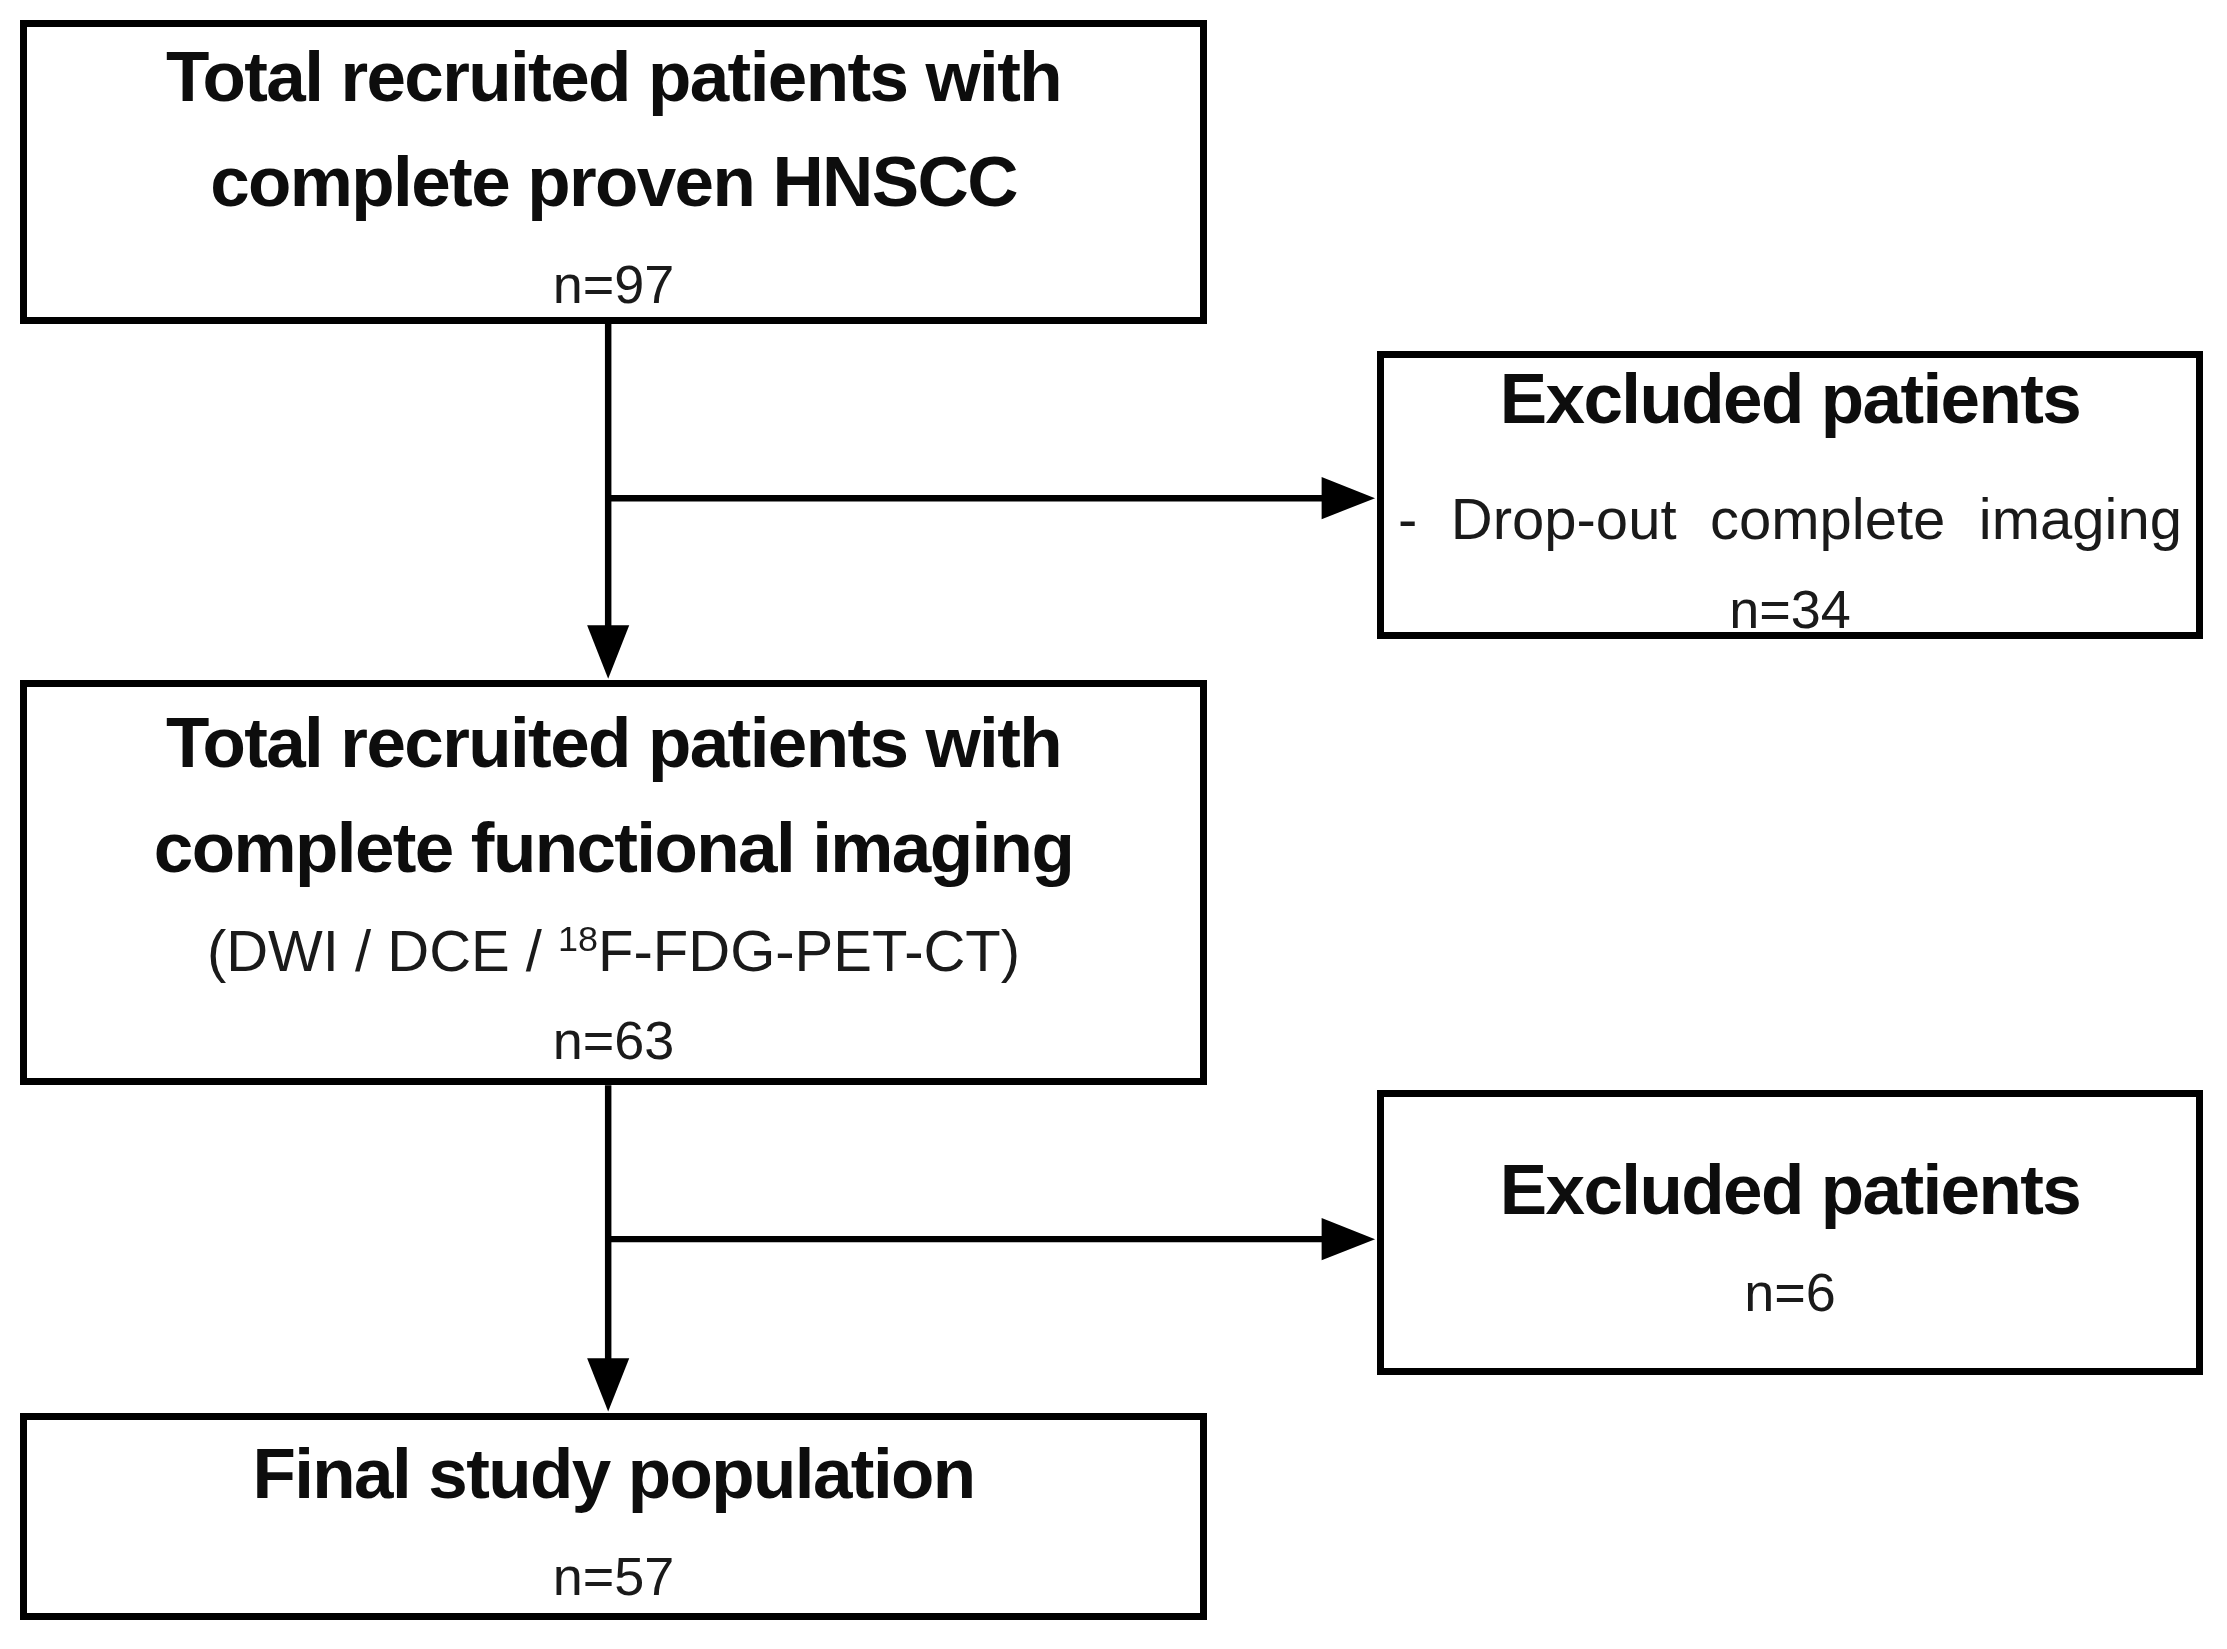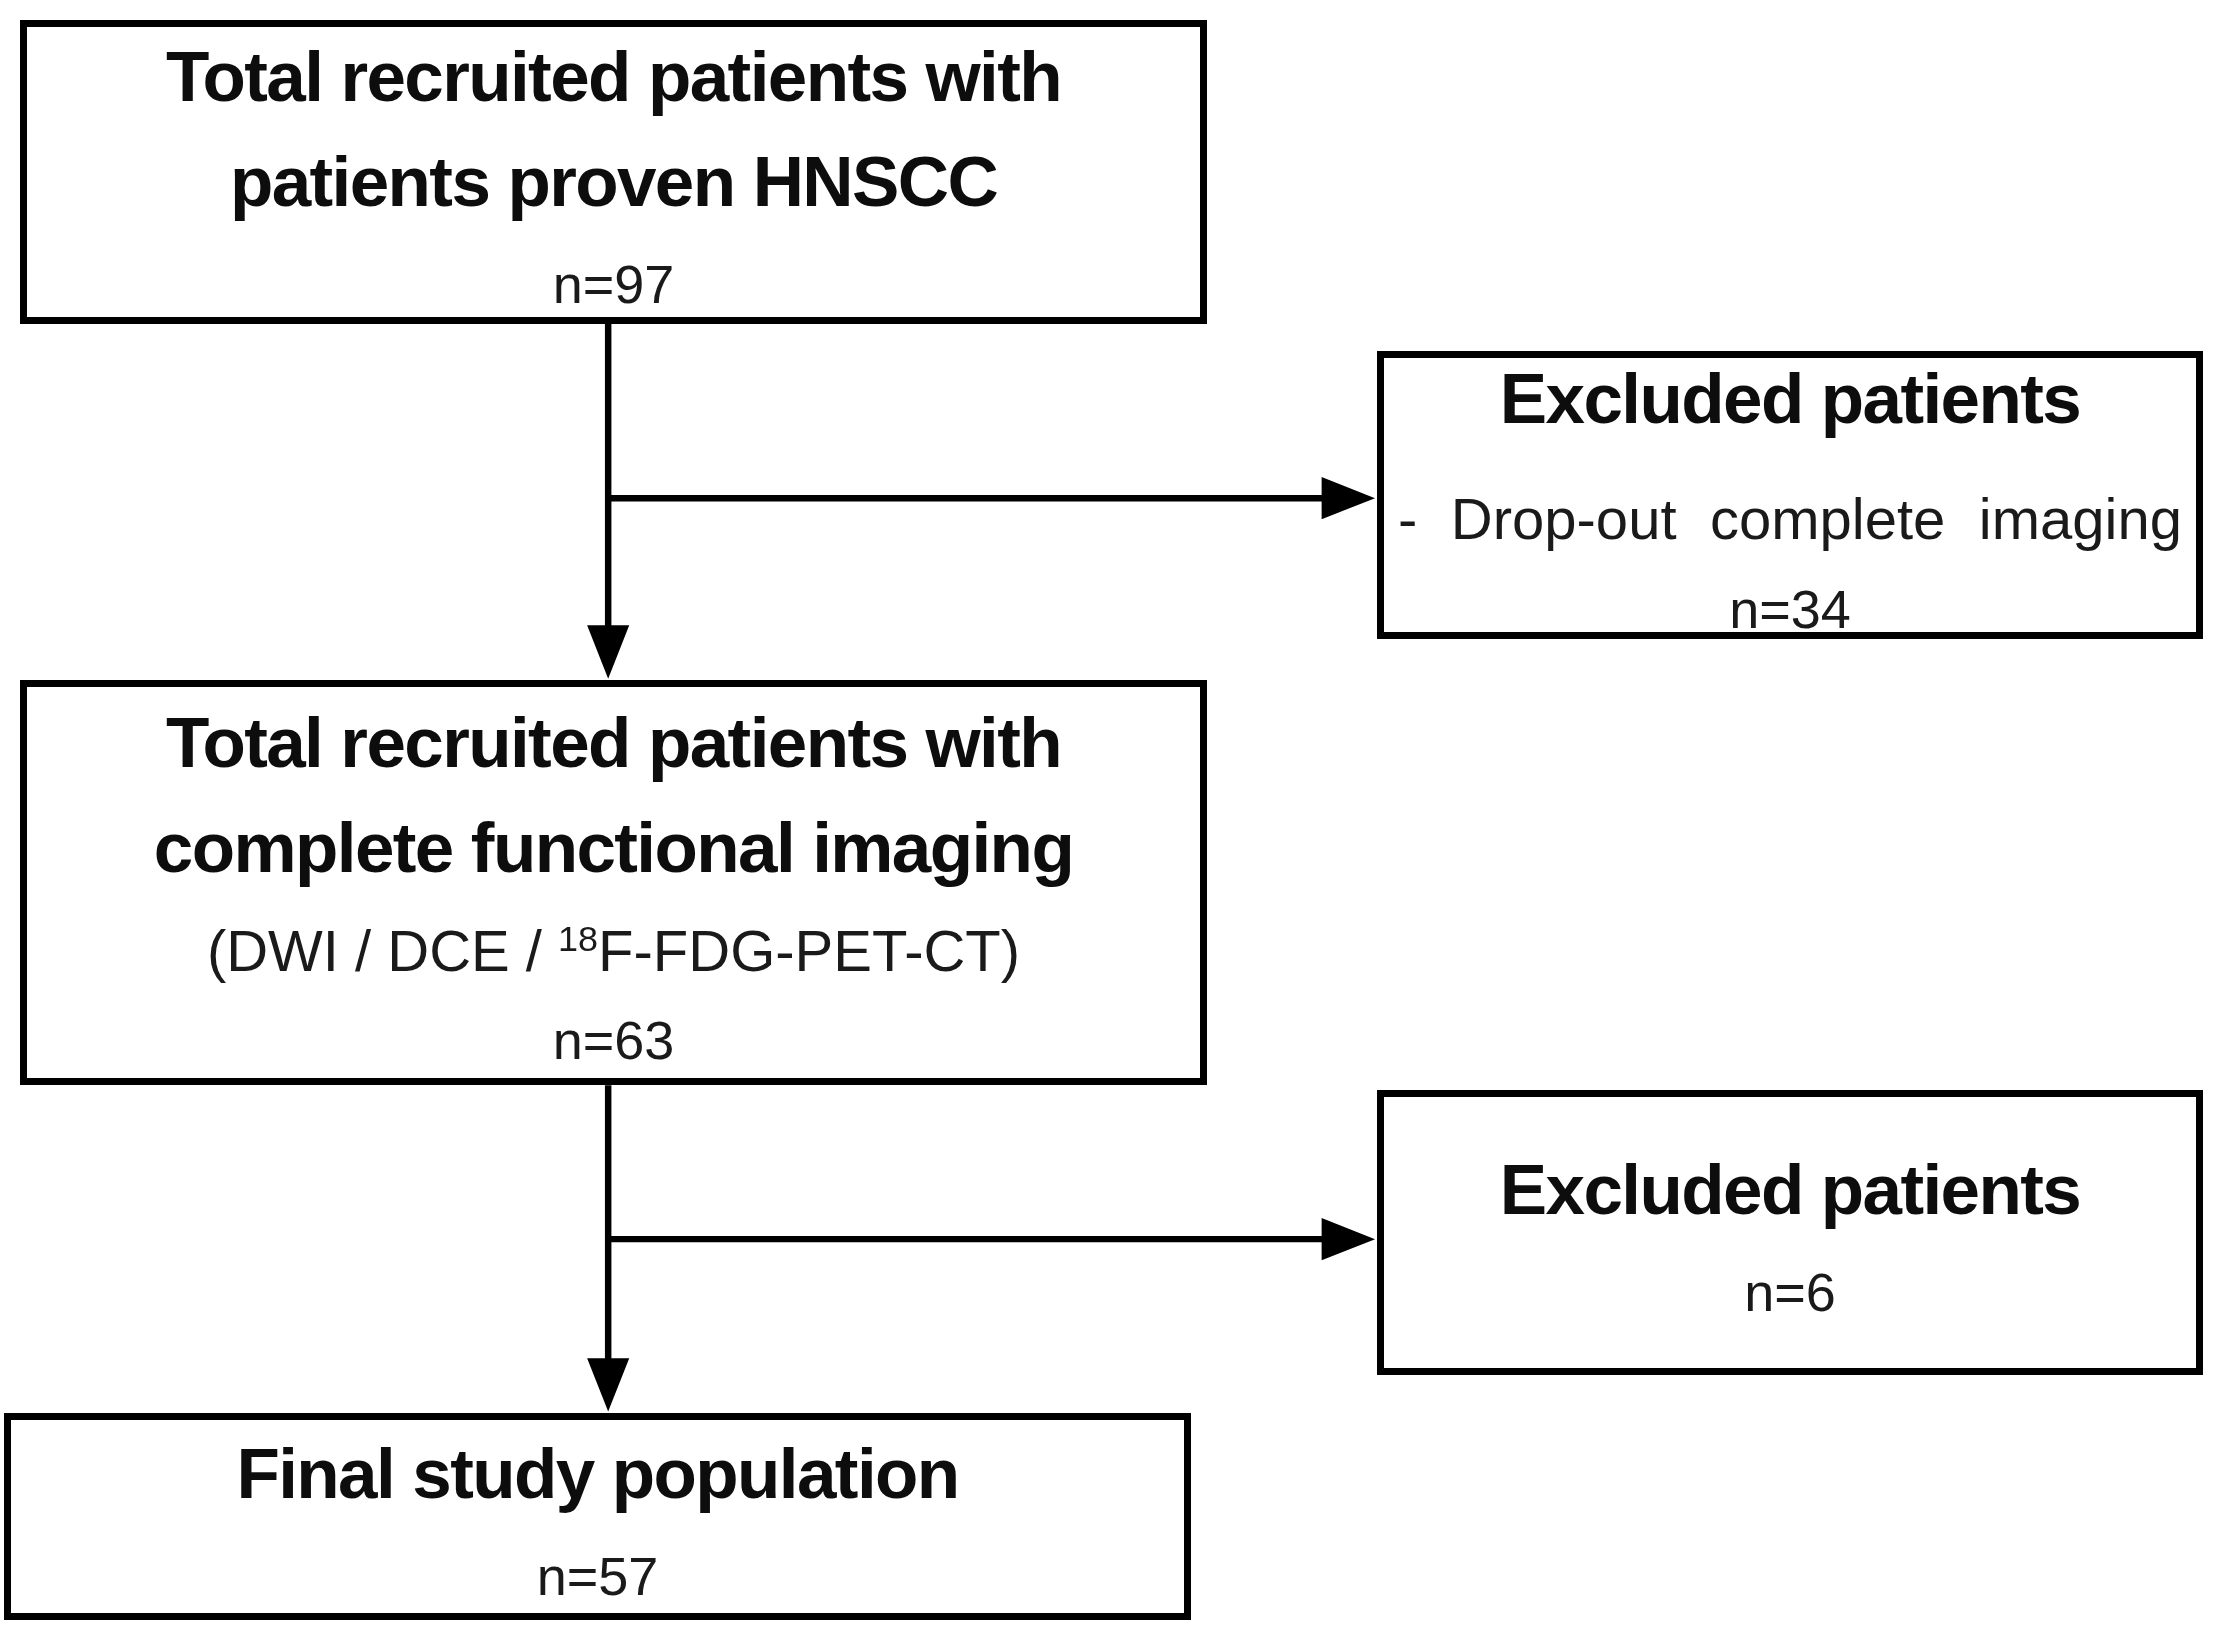--- a/index.html
+++ b/index.html
@@ -108,7 +108,7 @@
   <div class="flowbox" id="box-recruited">
     <div class="heading">
       <div>Total recruited patients with</div>
-      <div>patients proven HNSCC</div>
+      <div>complete proven HNSCC</div>
     </div>
     <div class="nvalue">n=97</div>
   </div>

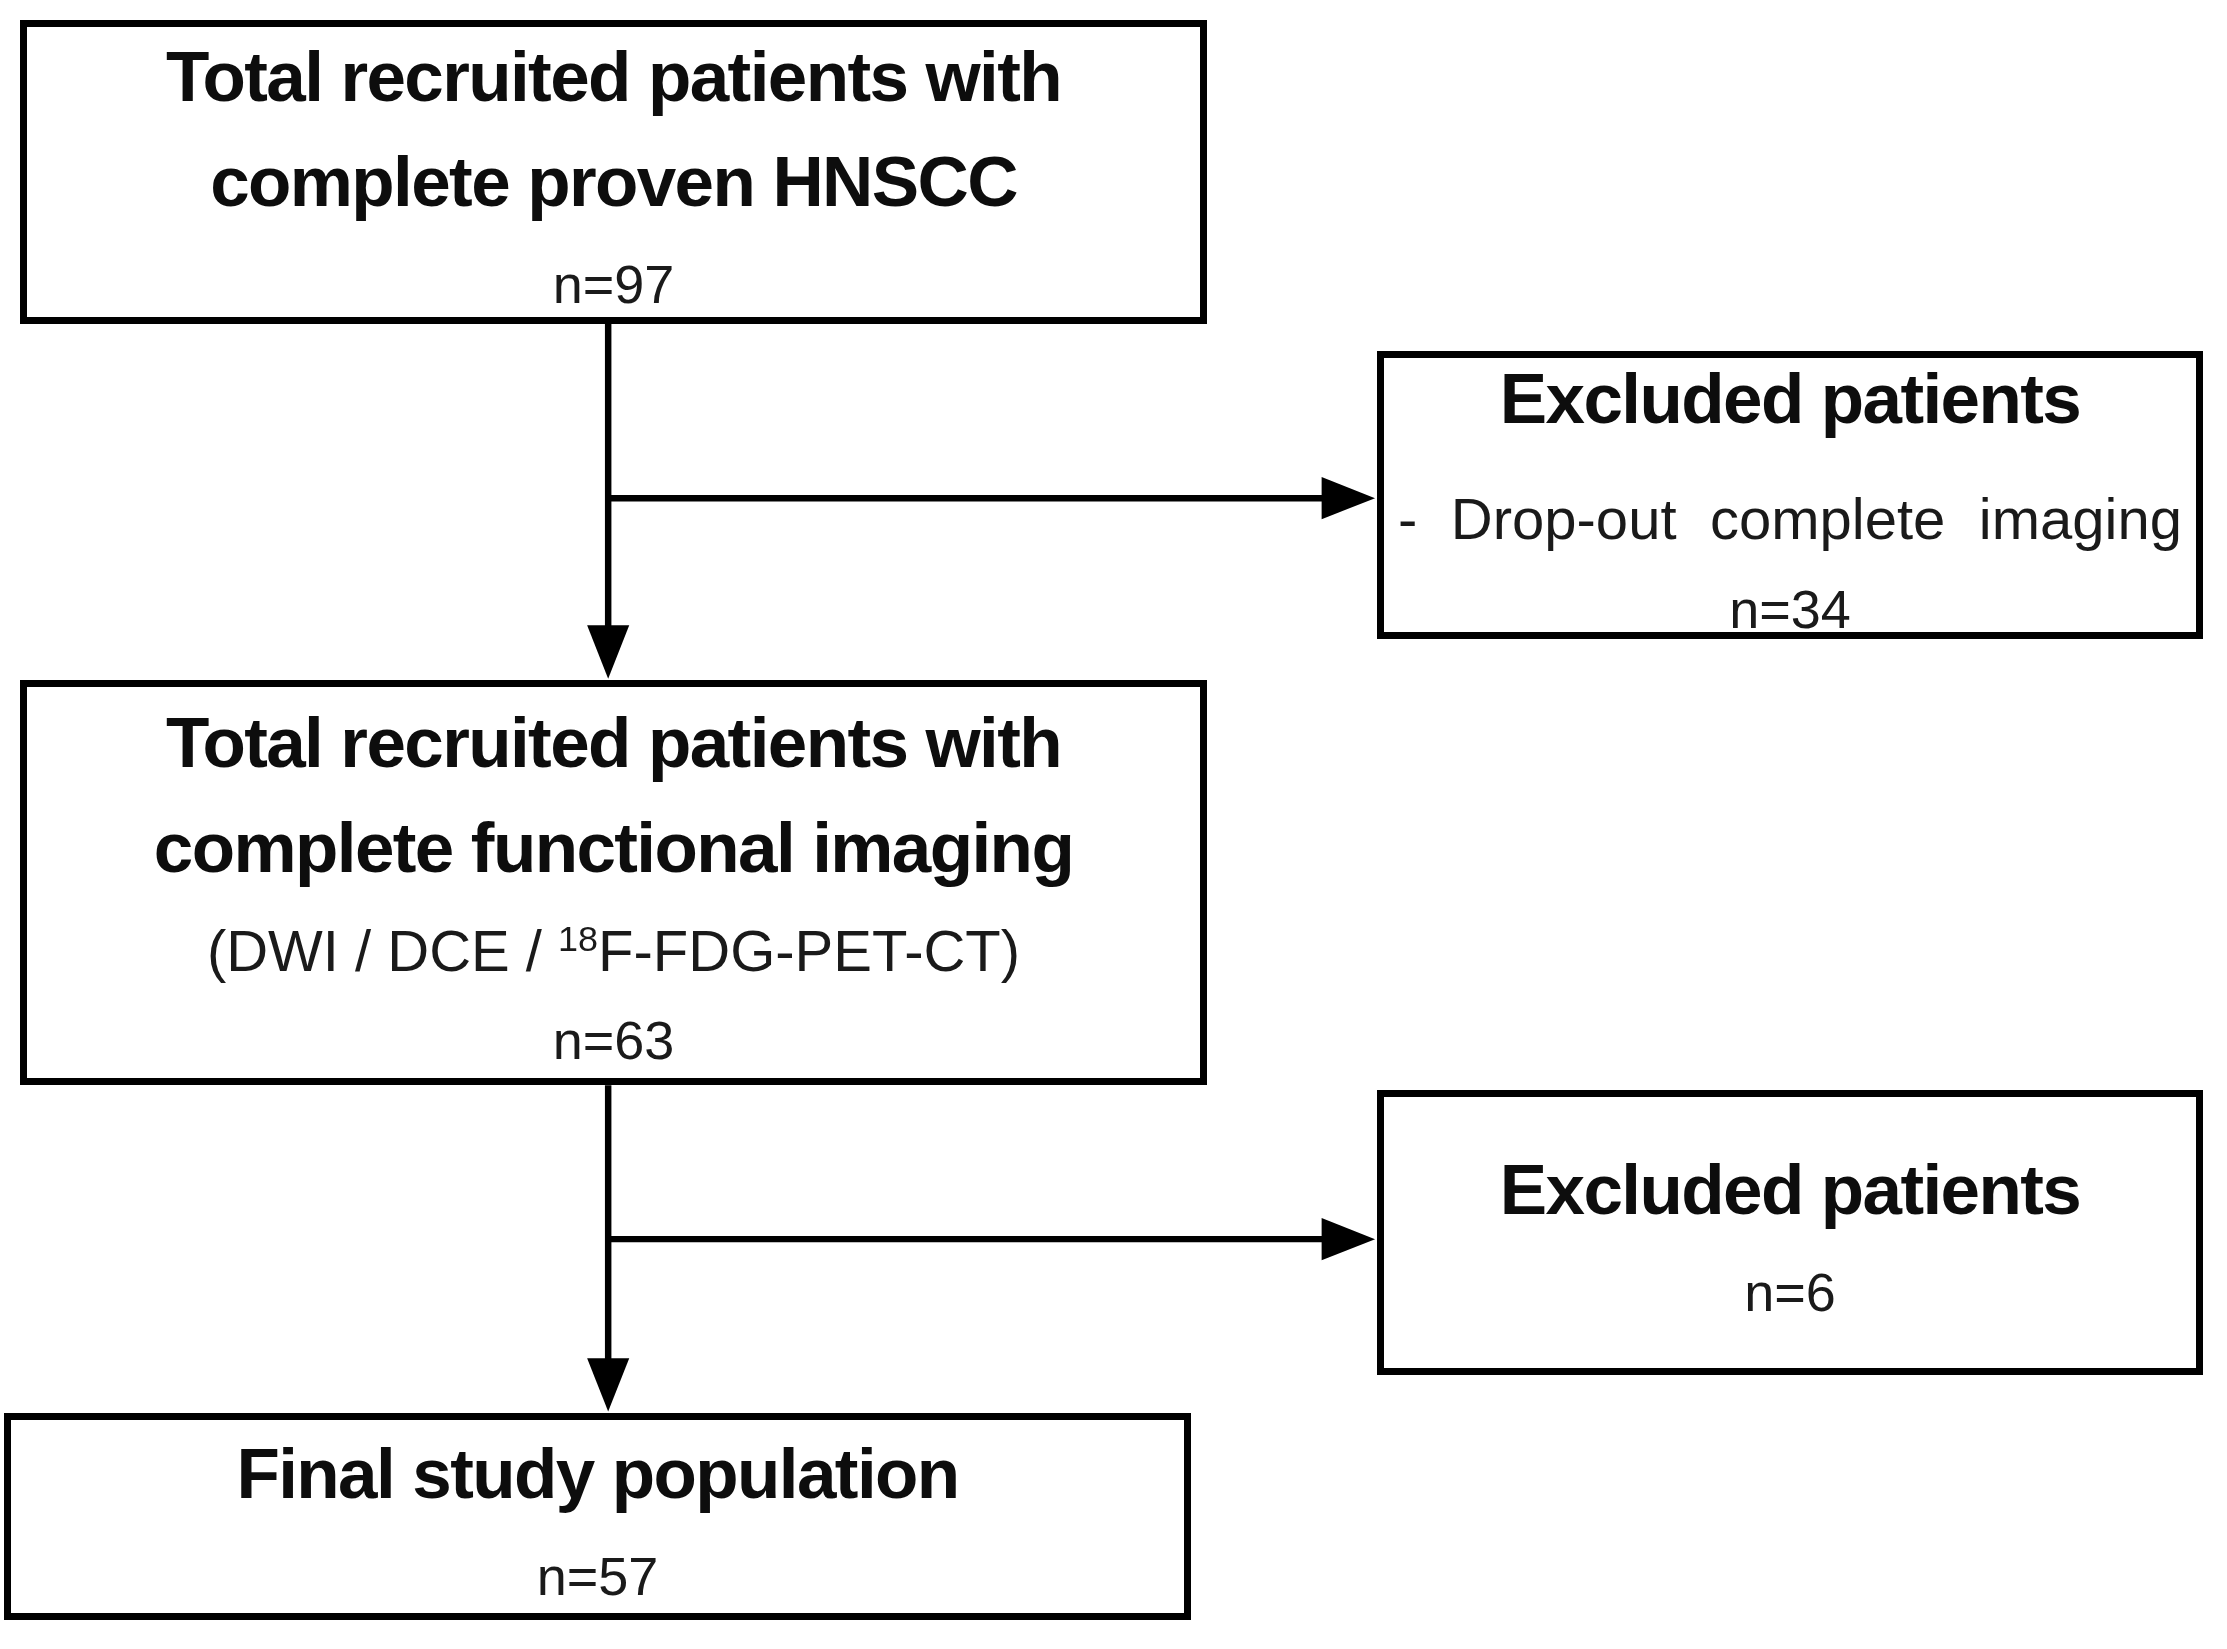--- a/index.html
+++ b/index.html
@@ -75,7 +75,7 @@
   #box-excluded-1  { left: 1377px; top: 351px;  width: 826px; height: 288px; }
   #box-imaging     { left: 20px;   top: 680px;  width: 1187px; height: 405px; }
   #box-excluded-2  { left: 1377px; top: 1090px; width: 826px; height: 285px; }
-  #box-final       { left: 4px;   top: 1413px; width: 1187px; height: 207px; }
+  #box-final       { left: 20px;   top: 1413px; width: 1187px; height: 207px; }
 </style>
 </head>
 <body>

